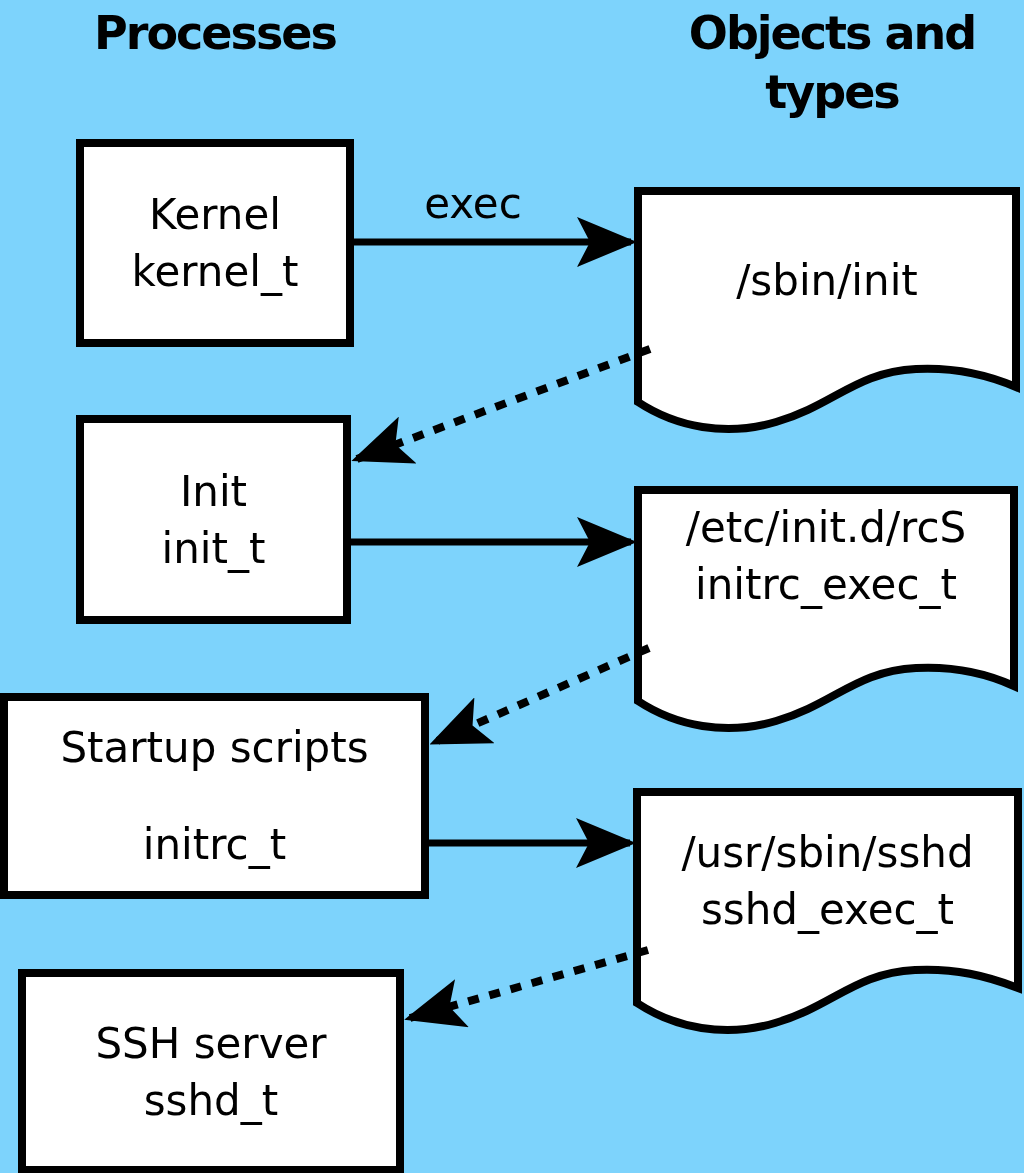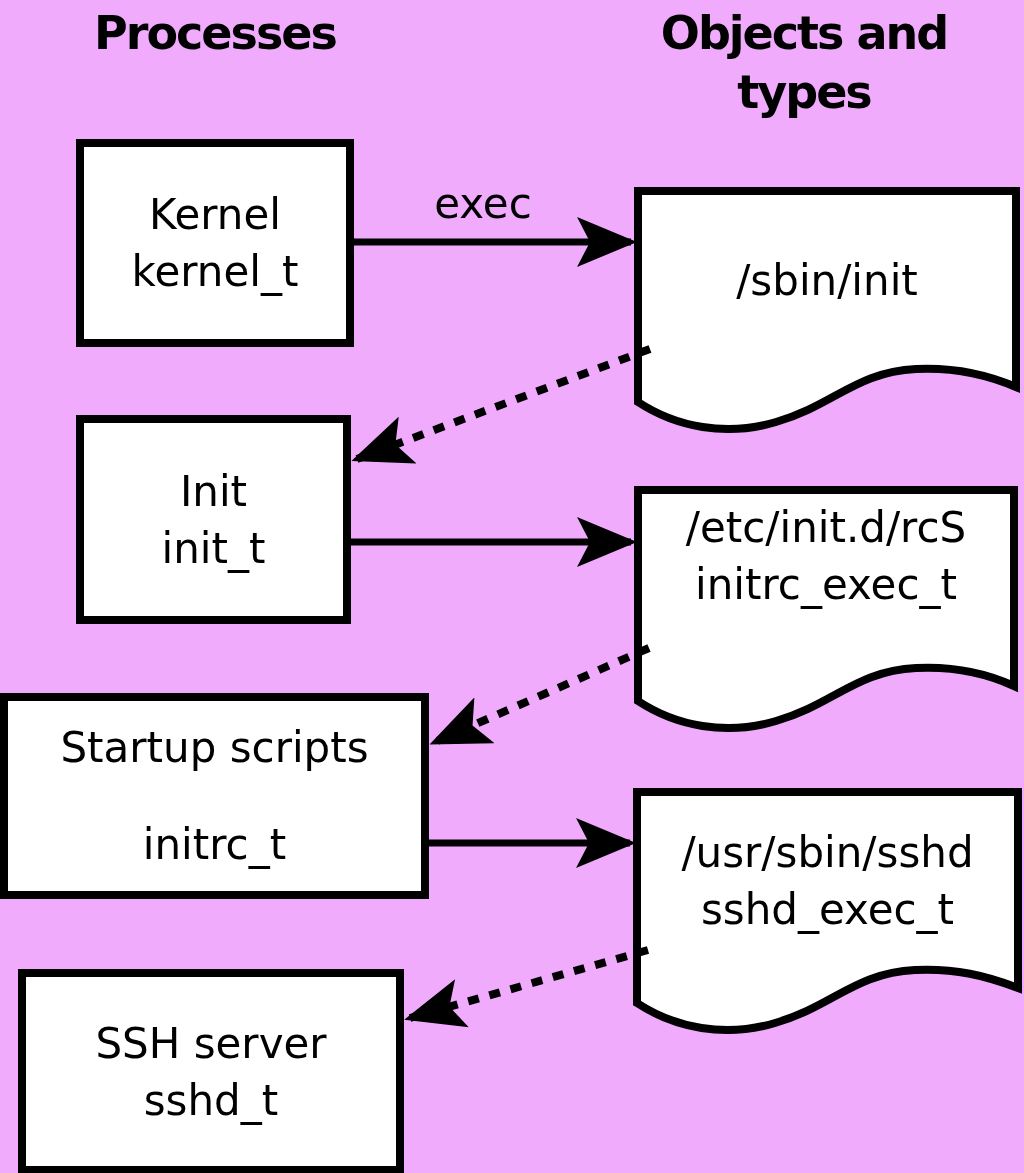--- a/index.html
+++ b/index.html
@@ -7,7 +7,7 @@
     position: relative;
     width: 1024px;
     height: 1173px;
-    background: #f0abfc;
+    background: #7dd3fc;
     overflow: hidden;
     font-family: "DejaVu Sans", "Liberation Sans", sans-serif;
     color: #000000;

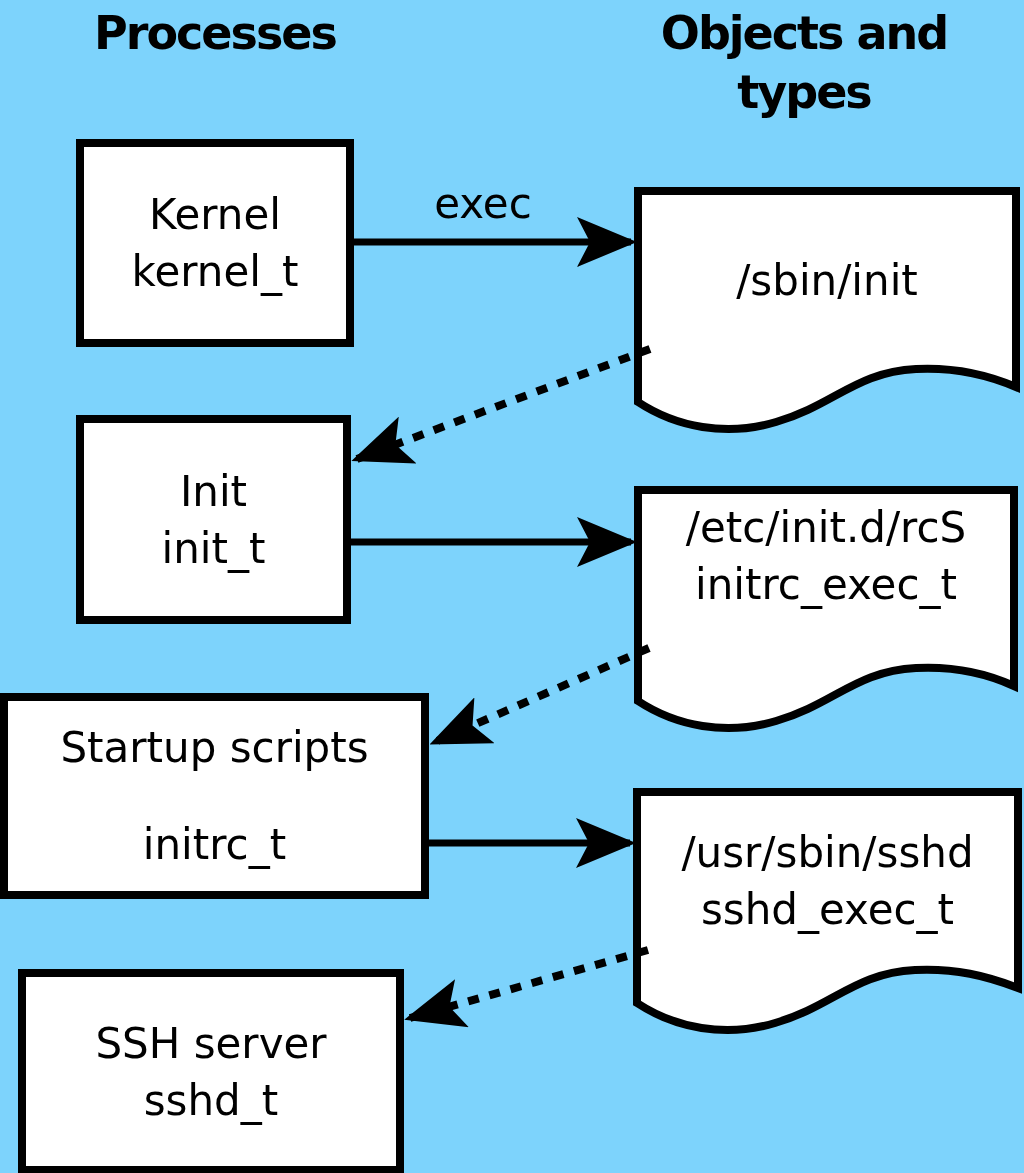--- a/index.html
+++ b/index.html
@@ -86,7 +86,7 @@
   <div class="col-header" style="left:15px; top:4px; width:400px;">
     <div>Processes</div>
   </div>
-  <div class="col-header" style="left:612px; top:4px; width:384px;">
+  <div class="col-header" style="left:640px; top:4px; width:384px;">
     <div>Objects and</div>
     <div>types</div>
   </div>

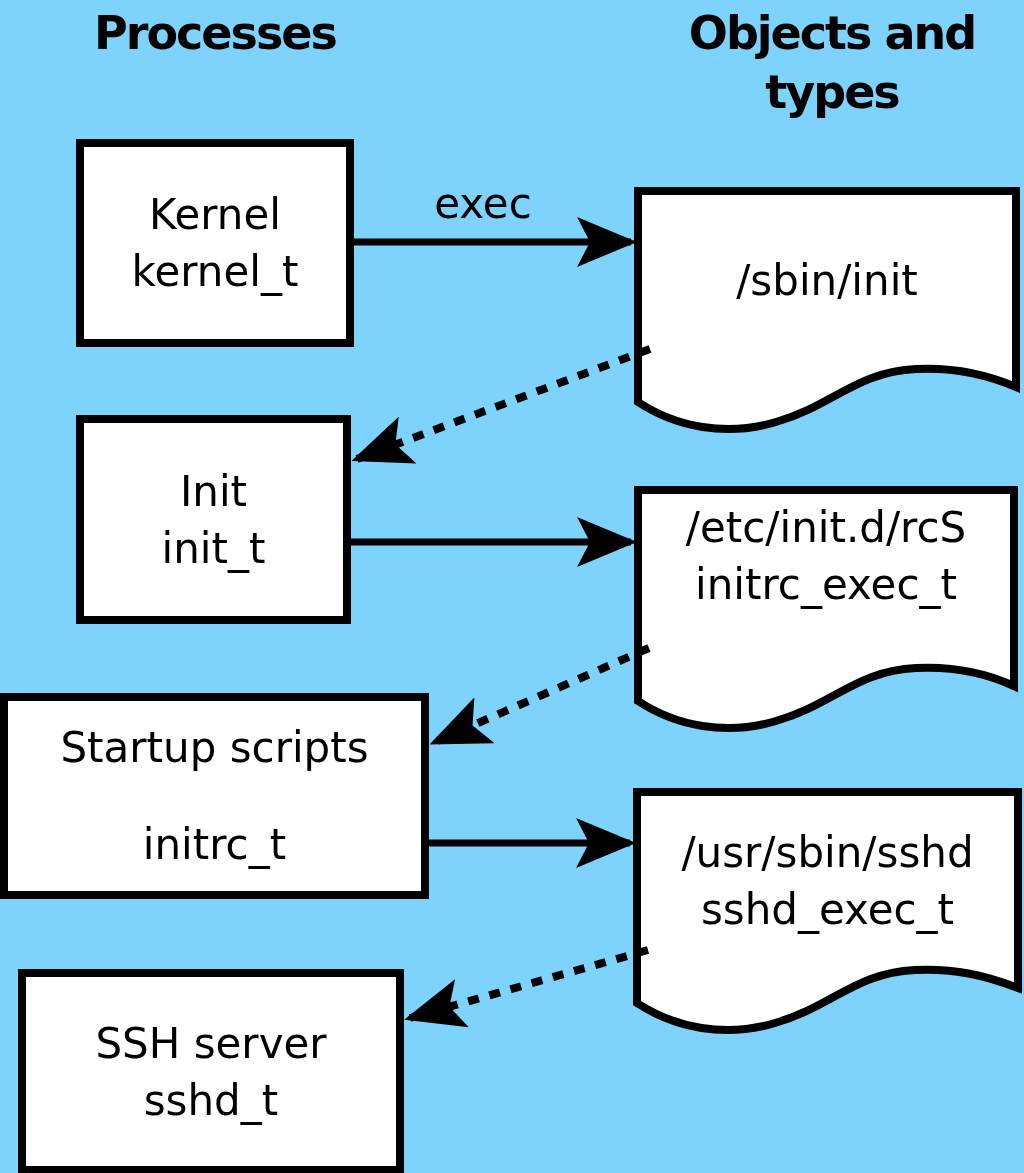--- a/index.html
+++ b/index.html
@@ -120,7 +120,7 @@
     <div>sshd_exec_t</div>
   </div>
 
-  <div class="edge-label" style="left:413px; top:180px; width:140px;">exec</div>
+  <div class="edge-label" style="left:403px; top:180px; width:140px;">exec</div>
 
 </div>
 

